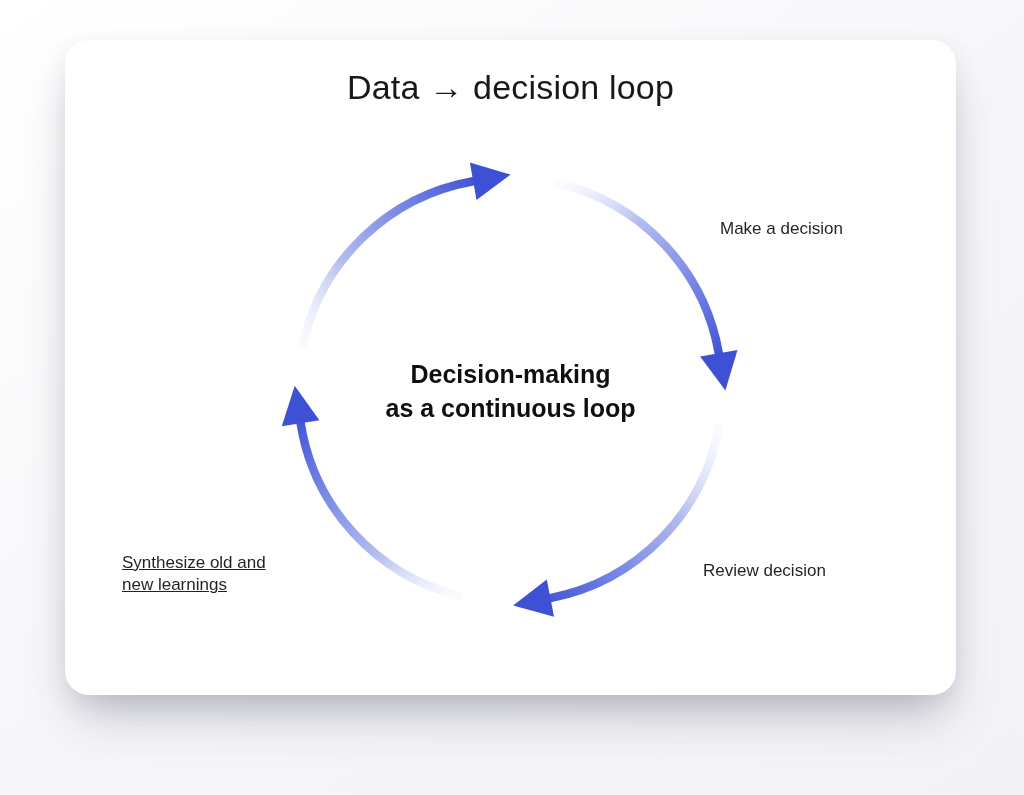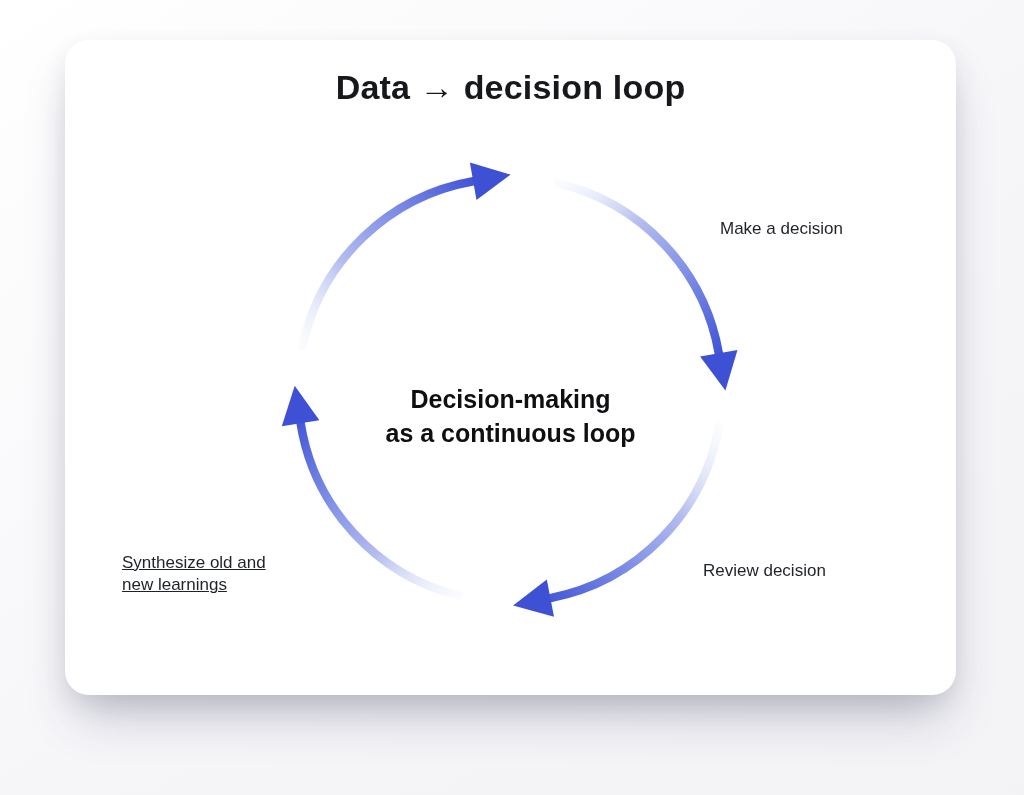--- a/index.html
+++ b/index.html
@@ -23,7 +23,7 @@
     top: 28px; left: 0; right: 0;
     text-align: center;
     font-size: 34px;
-    font-weight: 700;
+    font-weight: 400;
     letter-spacing: 0.2px;
     color: #17181b;
   }

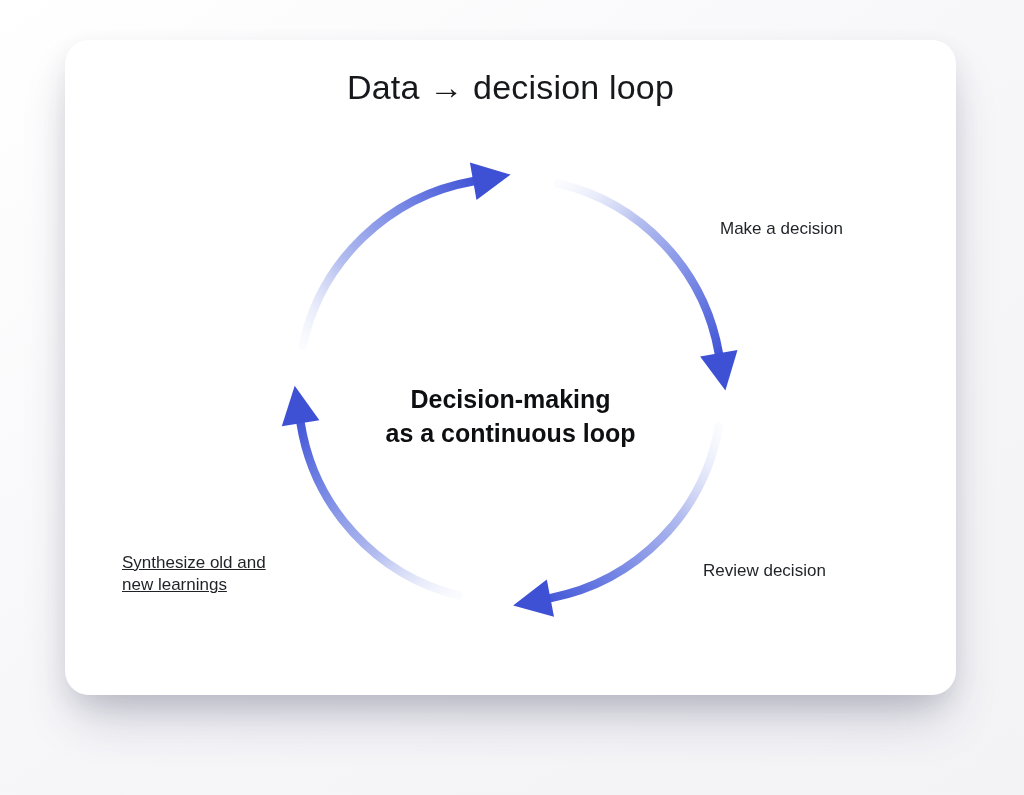--- a/index.html
+++ b/index.html
@@ -51,7 +51,6 @@
     font-weight: 700;
     line-height: 1.36;
     color: #0e0f11;
-    margin-top: 25px;
   }
 </style>
 </head>

